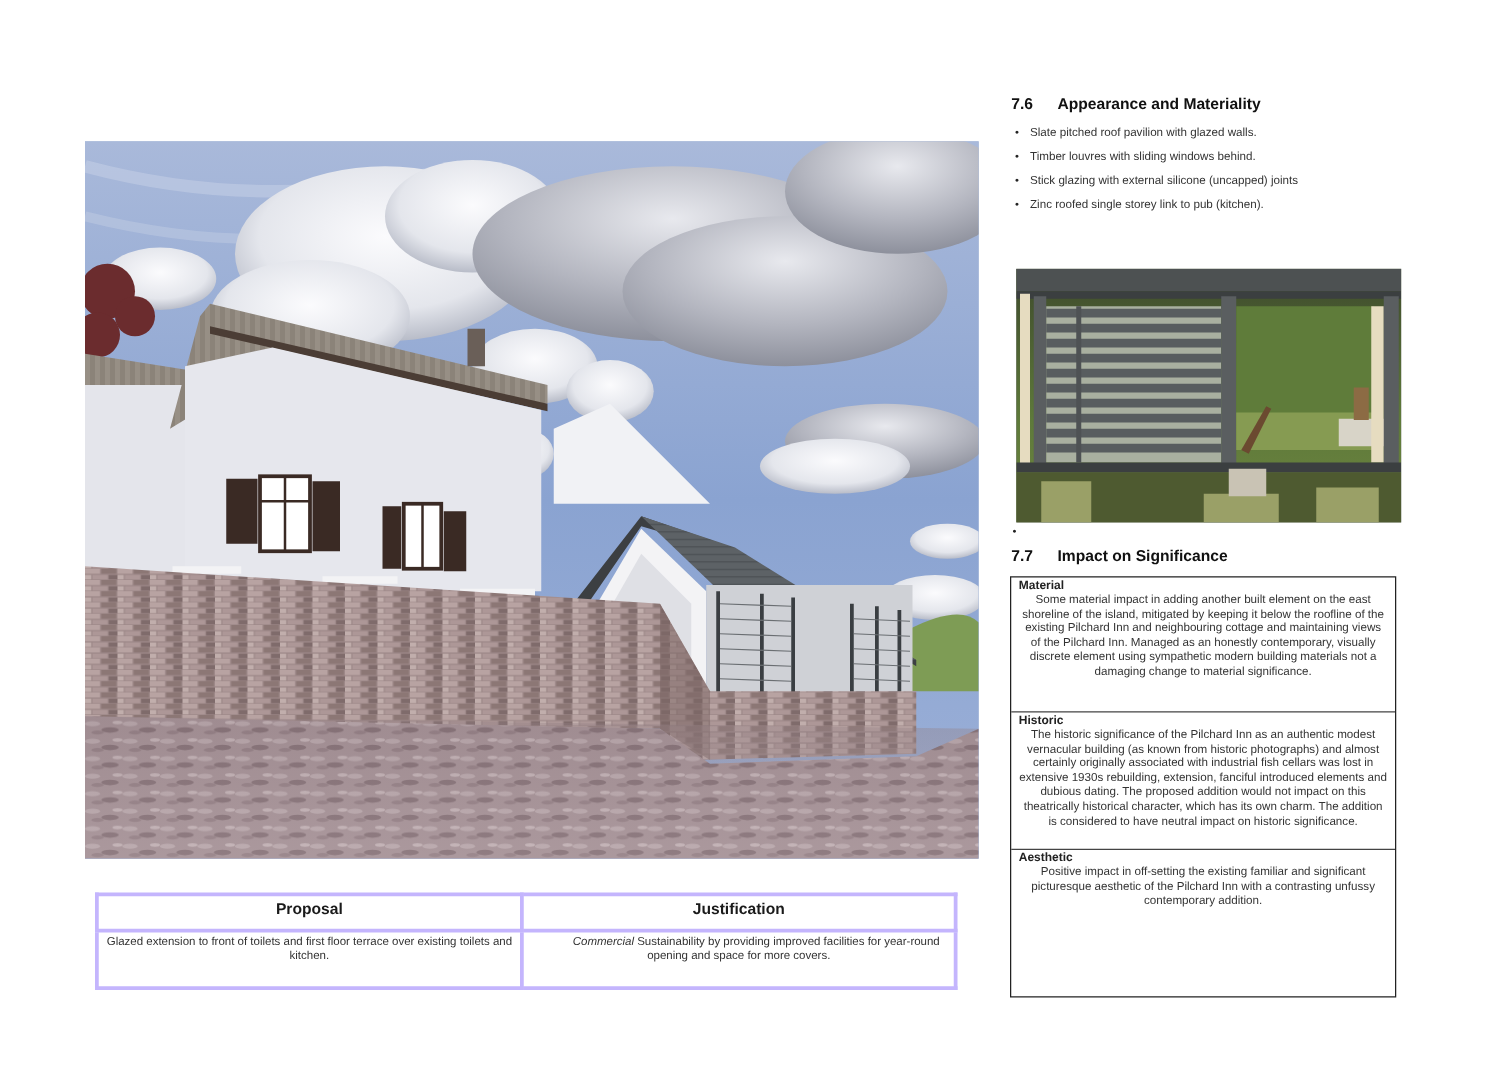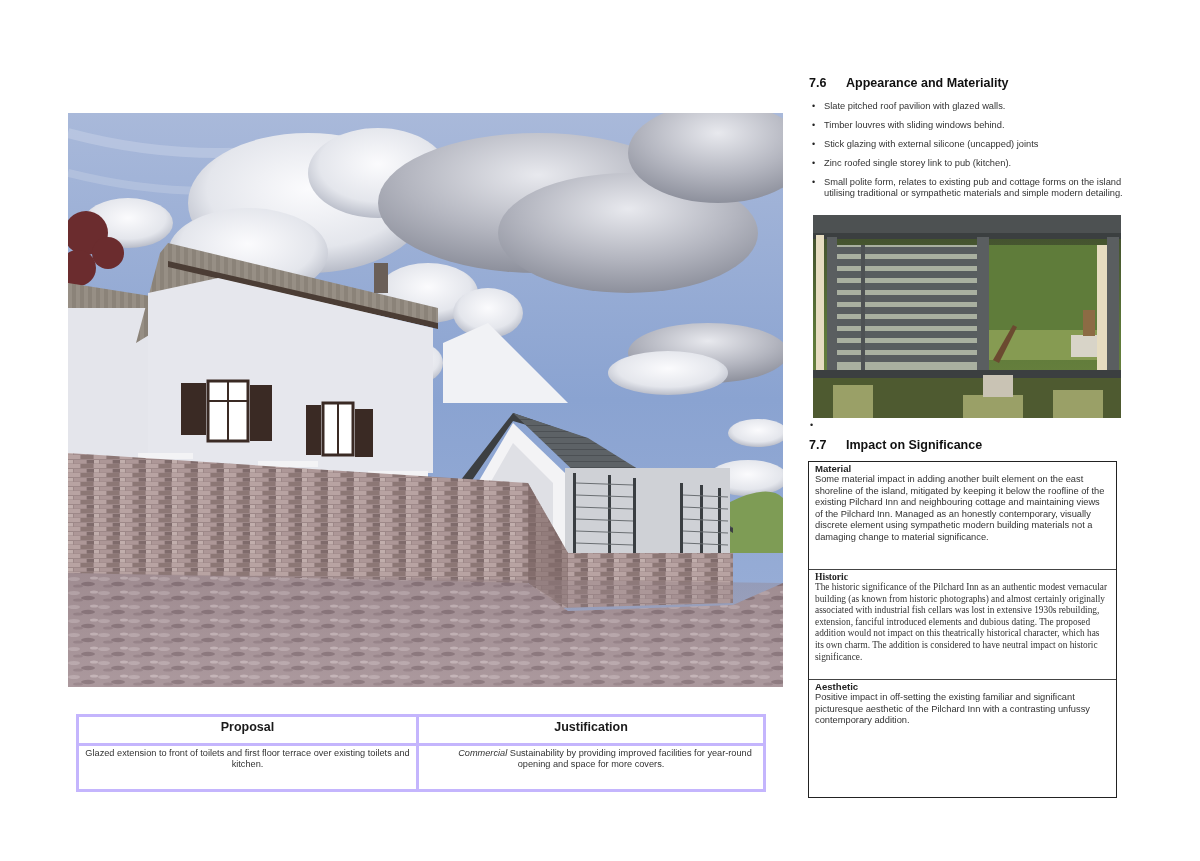--- a/index.html
+++ b/index.html
@@ -217,7 +217,6 @@
   <li>Timber louvres with sliding windows behind.</li>
   <li>Stick glazing with external silicone (uncapped) joints</li>
   <li>Zinc roofed single storey link to pub (kitchen).</li>
-  <li>Small polite form, relates to existing pub and cottage forms on the island utilising traditional or sympathetic materials and simple modern detailing.</li>
 </ul>
 
 <div class="photo" title="Precedent photo of pavilion with timber louvres and sliding glazing">

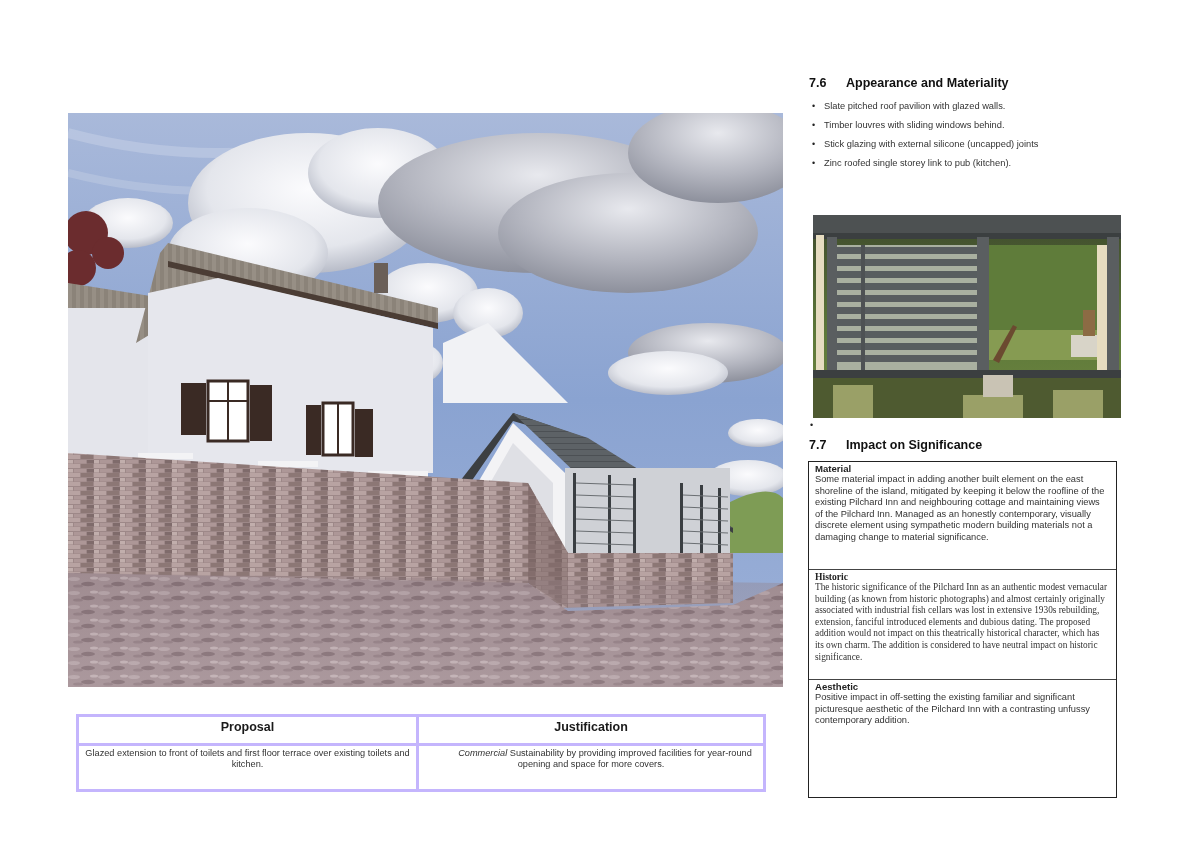--- a/index.html
+++ b/index.html
@@ -32,7 +32,7 @@
   .impact-row { border-bottom: 1px solid #444; padding: 1px 6px 2px 6px; }
   .impact-row:last-child { border-bottom: none; }
   .impact-row .h { font-size: 9.6px; font-weight: bold; color: #222; line-height: 11px; }
-  .impact-row .t { font-size: 9.3px; line-height: 11.6px; color: #333; }
+  .impact-row .t { font-size: 9.3px; line-height: 11.6px; color: #333; text-align: center; }
   .impact-row .sig { font-style: italic; font-size: 9.3px; line-height: 11px; color: #333; }
   .r1 { height: 108px; }
   .r2 { height: 110px; font-family: Liberation Serif, serif; }

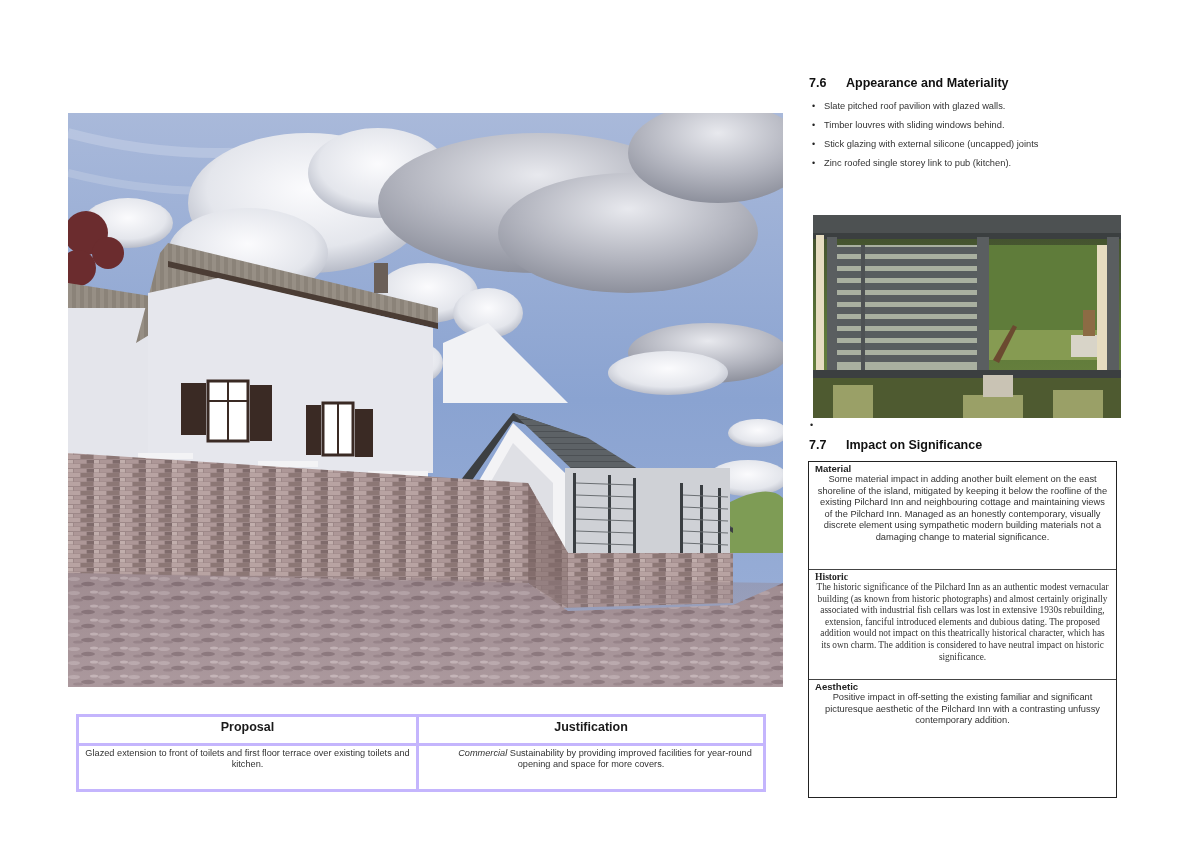--- a/index.html
+++ b/index.html
@@ -35,7 +35,7 @@
   .impact-row .t { font-size: 9.3px; line-height: 11.6px; color: #333; text-align: center; }
   .impact-row .sig { font-style: italic; font-size: 9.3px; line-height: 11px; color: #333; }
   .r1 { height: 108px; }
-  .r2 { height: 110px; font-family: Liberation Serif, serif; }
+  .r2 { height: 110px; }
   .r3 { height: 58px; }
 </style>
 </head>

